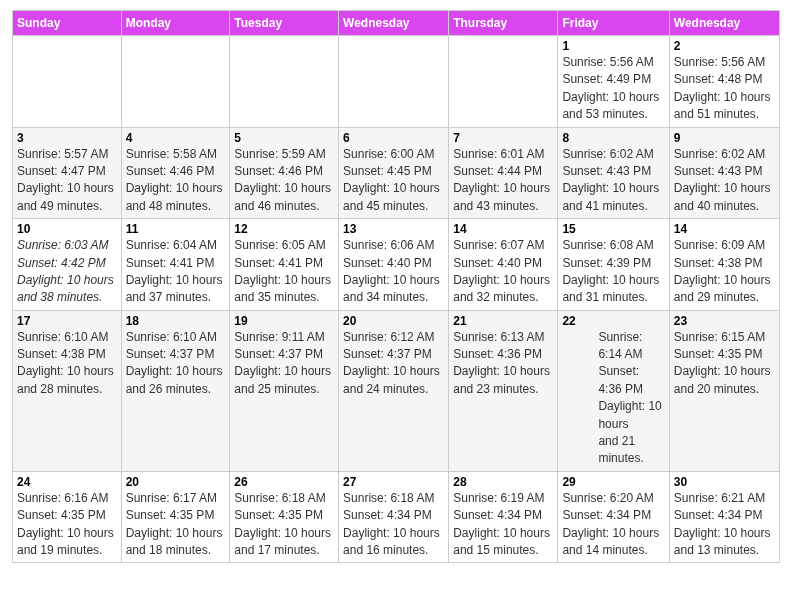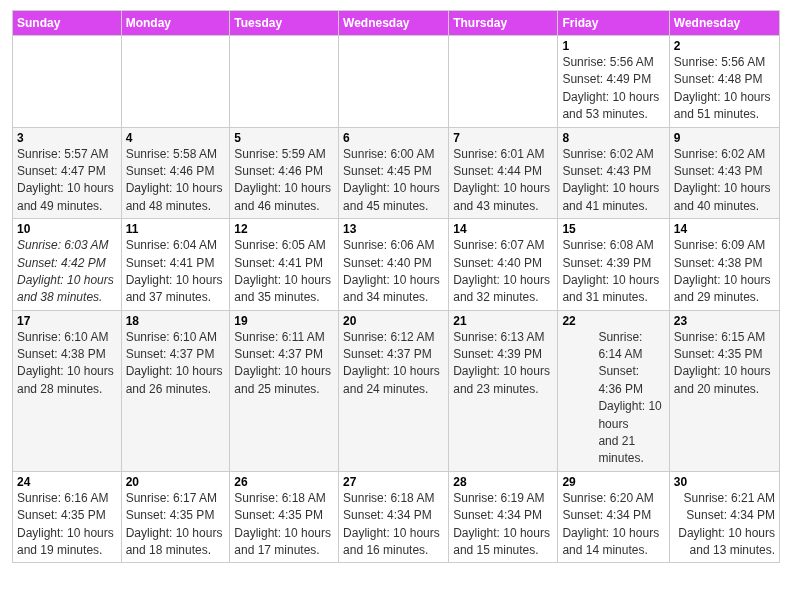--- a/index.html
+++ b/index.html
@@ -254,7 +254,7 @@
           </td>
           <td>
             <span class="day-number">19</span>
-            <div class="day-info" style="white-space: pre-line;">Sunrise: 6:11 AM
+            <div class="day-info" style="white-space: pre-line;">Sunrise: 9:11 AM
 Sunset: 4:37 PM
 Daylight: 10 hours
 and 25 minutes.</div>

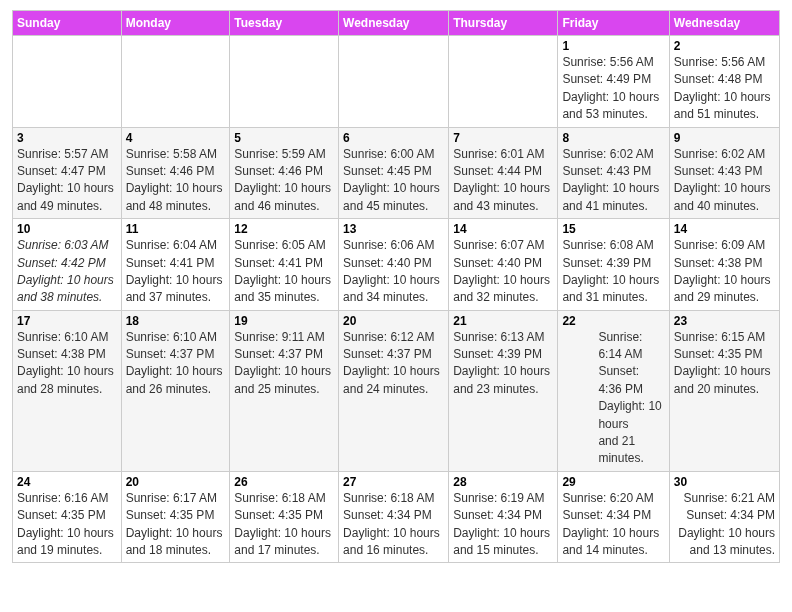--- a/index.html
+++ b/index.html
@@ -269,7 +269,7 @@
           <td>
             <span class="day-number">21</span>
             <div class="day-info" style="white-space: pre-line;">Sunrise: 6:13 AM
-Sunset: 4:39 PM
+Sunset: 4:36 PM
 Daylight: 10 hours
 and 23 minutes.</div>
           </td>

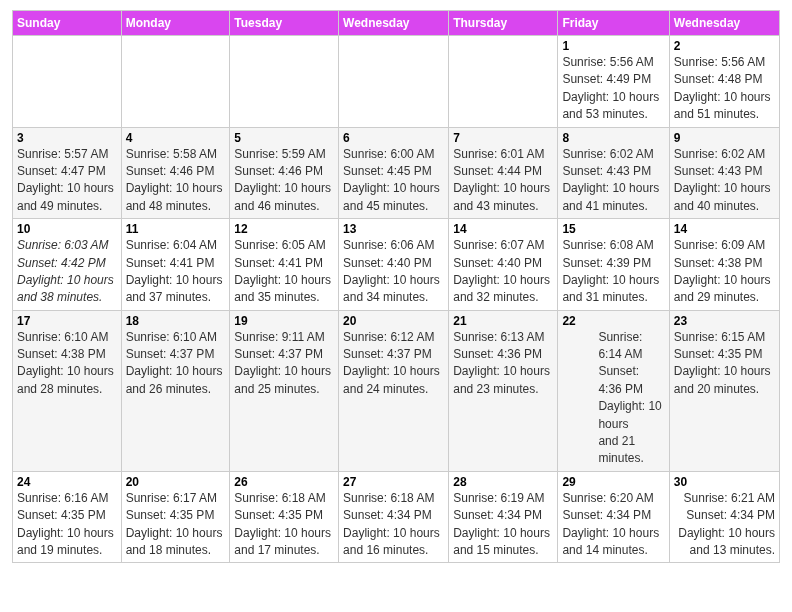--- a/index.html
+++ b/index.html
@@ -333,7 +333,7 @@
           </td>
           <td>
             <span class="day-number">30</span>
-            <div class="day-info" style="white-space: pre-line; text-align: right;">Sunrise: 6:21 AM
+            <div class="day-info" style="white-space: pre-line;">Sunrise: 6:21 AM
 Sunset: 4:34 PM
 Daylight: 10 hours
 and 13 minutes.</div>

